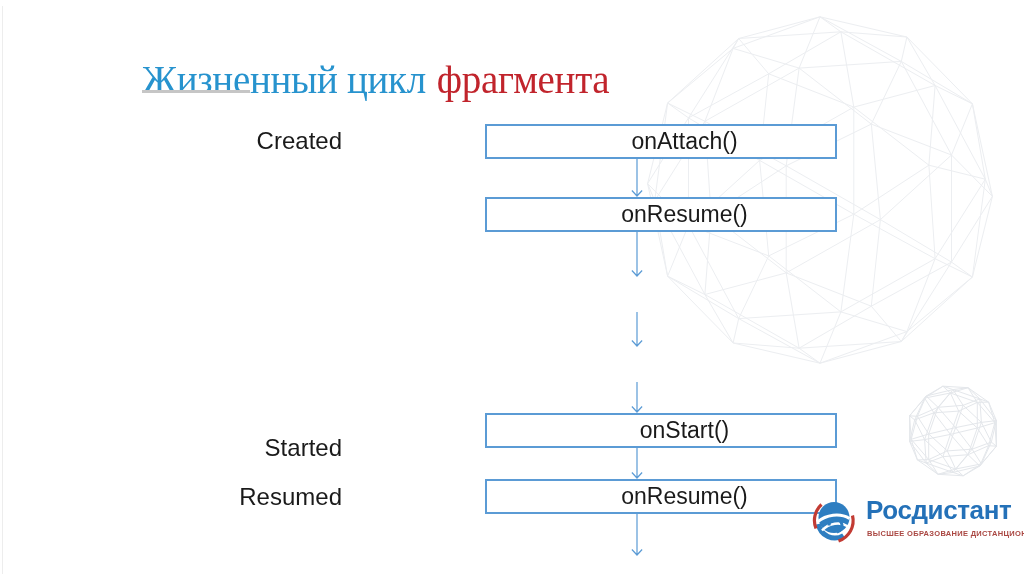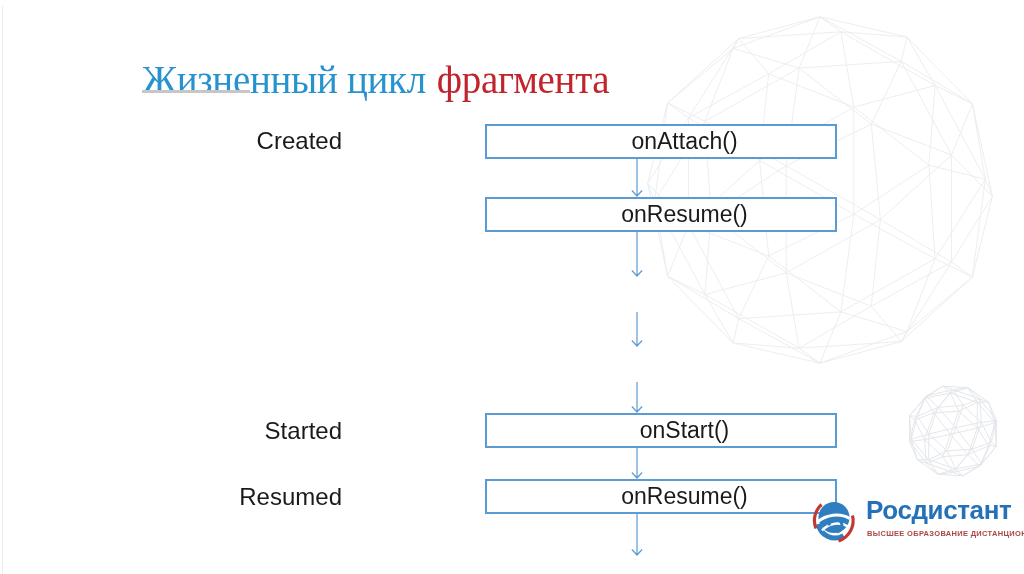--- a/index.html
+++ b/index.html
@@ -311,7 +311,7 @@
   <div class="title-underline"></div>
 
   <div class="stage-label" style="top:127px">Created</div>
-  <div class="stage-label" style="top:417px">Started</div>
+  <div class="stage-label" style="top:434px">Started</div>
   <div class="stage-label" style="top:483px">Resumed</div>
 
   <div class="flow-box" style="top:124px">onAttach()</div>

